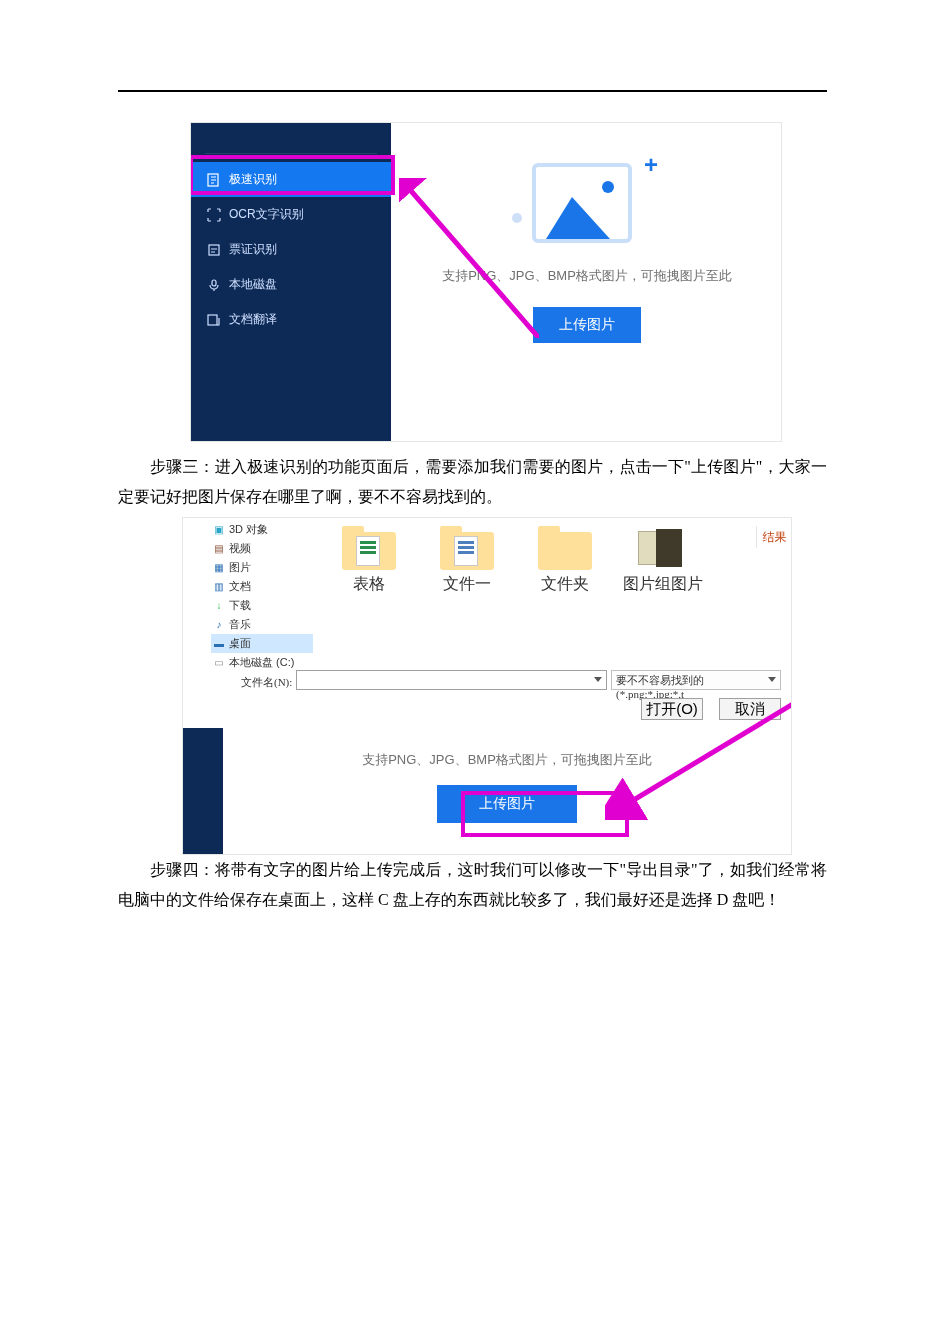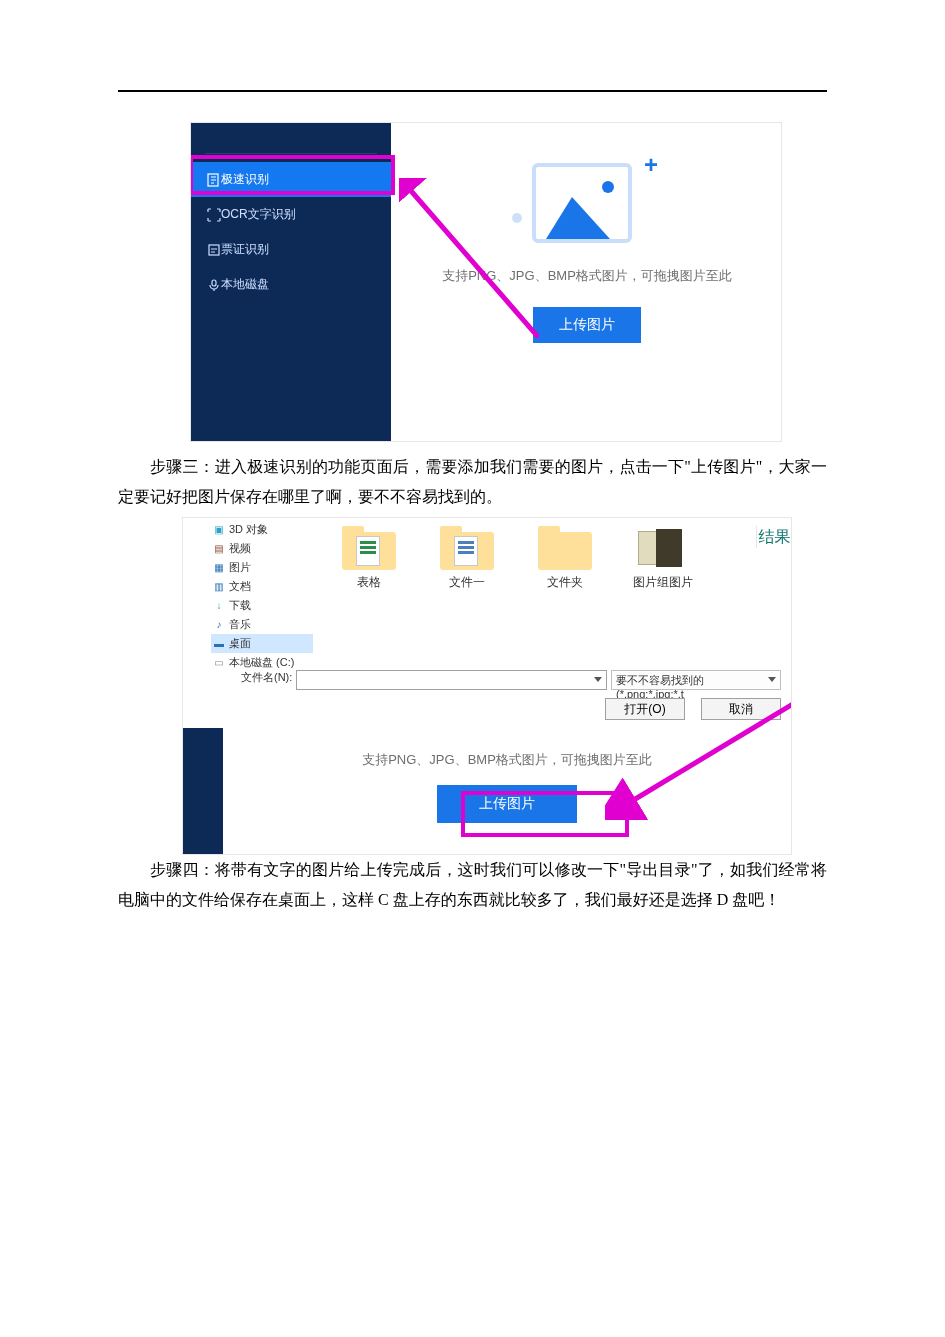--- a/index.html
+++ b/index.html
@@ -45,6 +45,7 @@
   .s1-item {
     display: flex;
     align-items: center;
+    gap: 8px;
     padding: 9px 16px;
     cursor: pointer;
   }

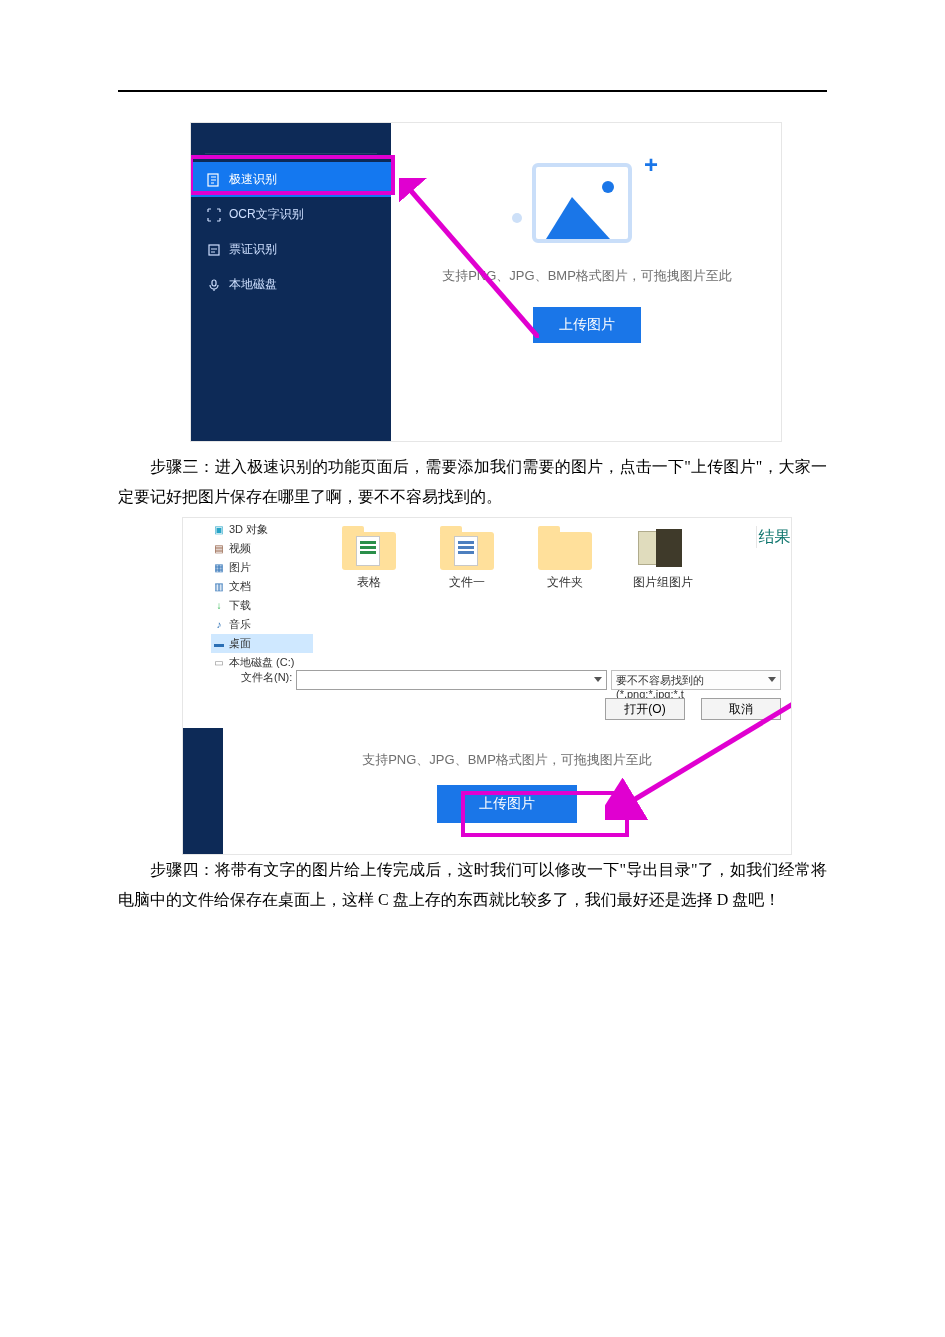--- a/index.html
+++ b/index.html
@@ -385,6 +385,15 @@
         </span>
         <span>本地磁盘</span>
       </div>
+      <div class="s1-item">
+        <span class="s1-icon">
+          <svg width="14" height="14" viewBox="0 0 14 14">
+              <rect x="1" y="2" width="9" height="10" fill="none" stroke="#cfe0ff" stroke-width="1.2"></rect>
+              <path d="M12 5v7h-2" stroke="#cfe0ff" stroke-width="1.2" fill="none"></path>
+            </svg>
+        </span>
+        <span>文档翻译</span>
+      </div>
     </div>
 
     <div class="s1-content">

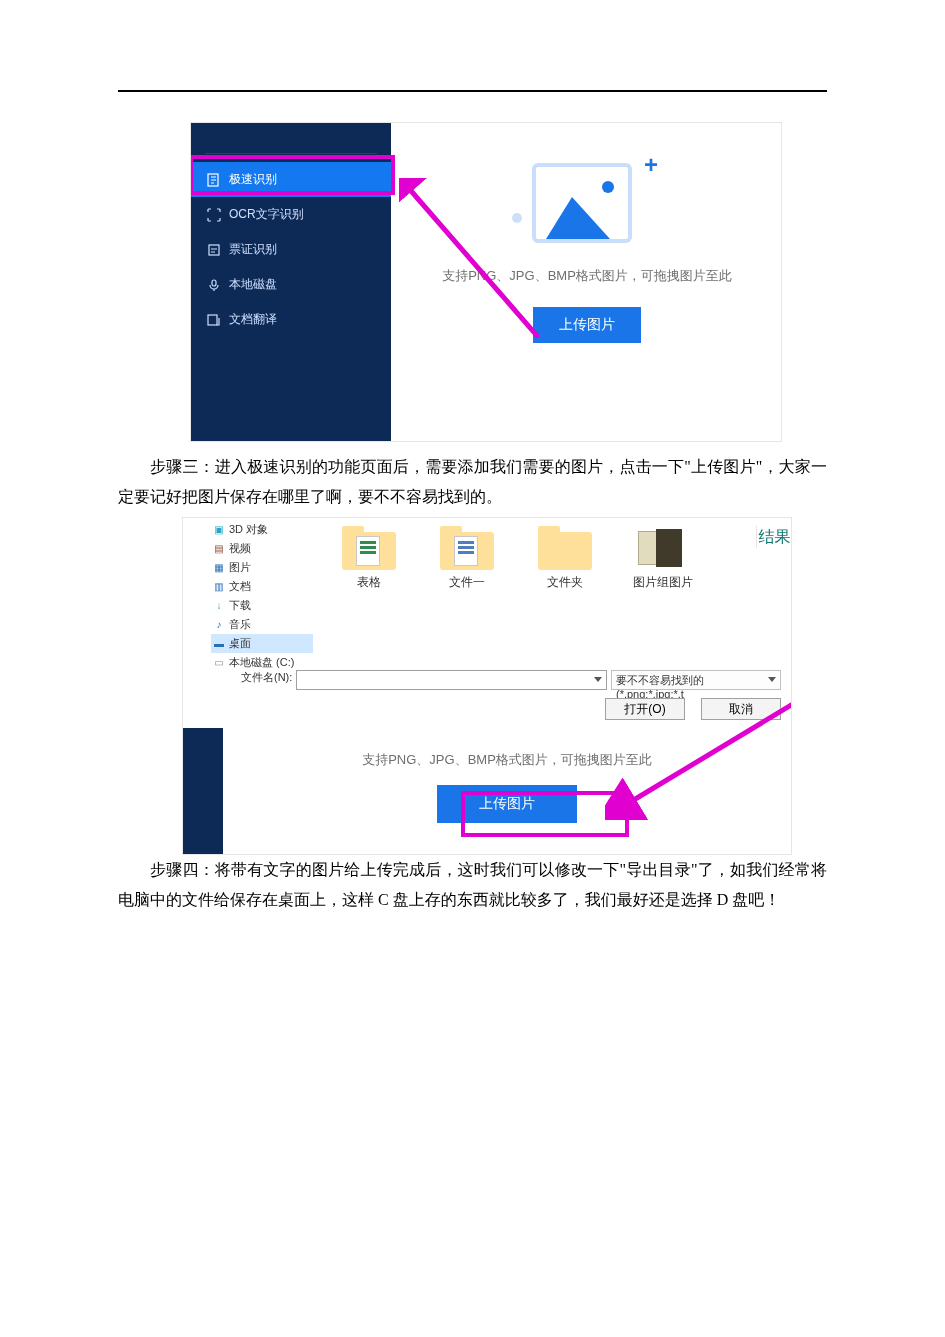--- a/index.html
+++ b/index.html
@@ -329,8 +329,8 @@
     width: 36px; height: 22px;
     background: #fff;
     border-left: 1px solid #e6e6e6;
-    font-size: 16px;
-    color: #0f766e;
+    font-size: 12px;
+    color: #c2410c;
     display: flex; align-items: center; justify-content: center;
   }
   .arrow2 {

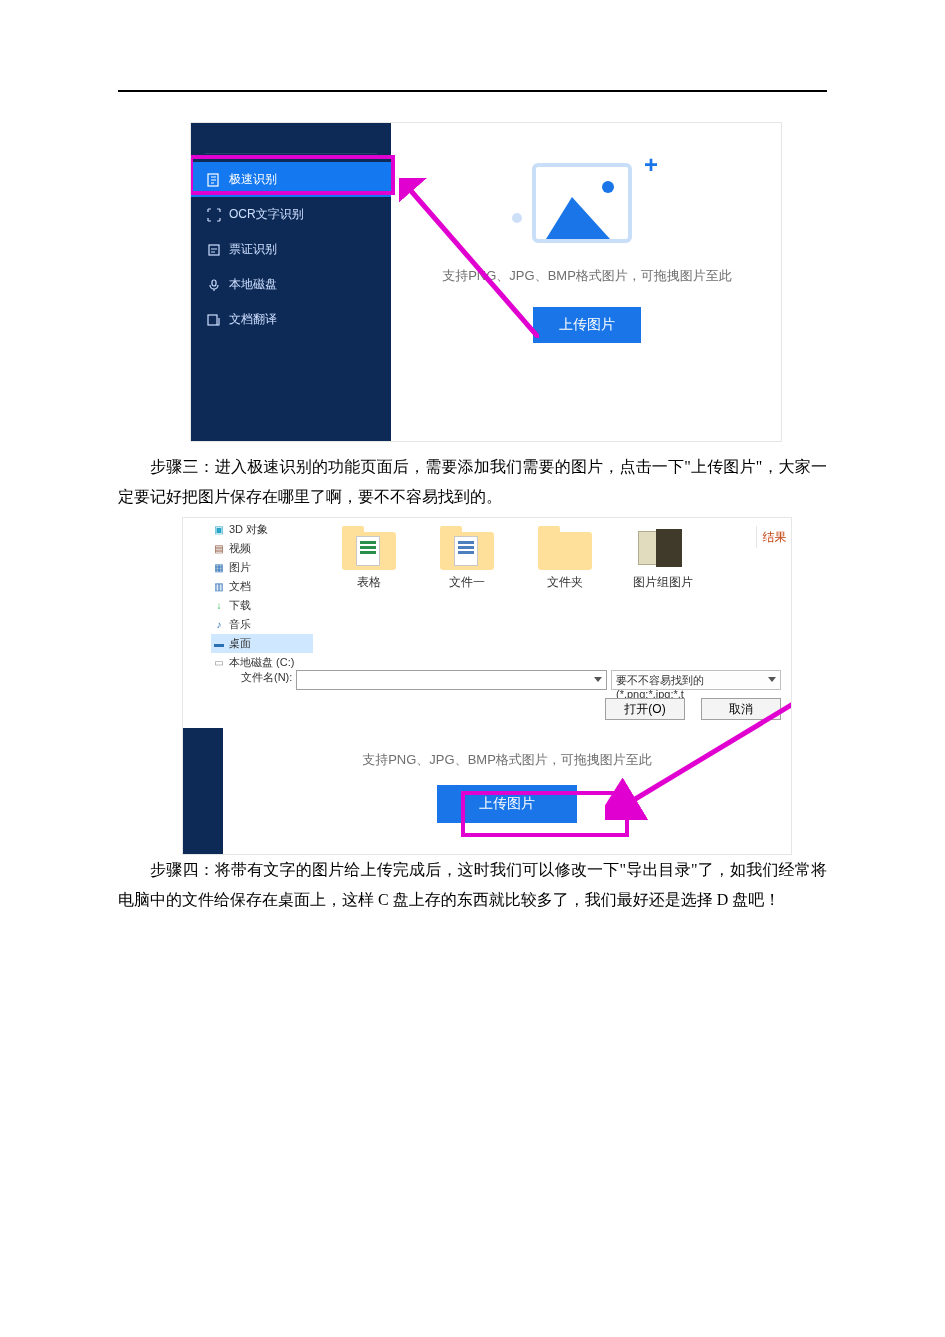--- a/index.html
+++ b/index.html
@@ -253,7 +253,7 @@
     margin-left: -4px;
   }
   .thumb .lbl {
-    font-size: 12px;
+    font-size: 16px;
     color: #333;
   }
   .s2-filename-row {

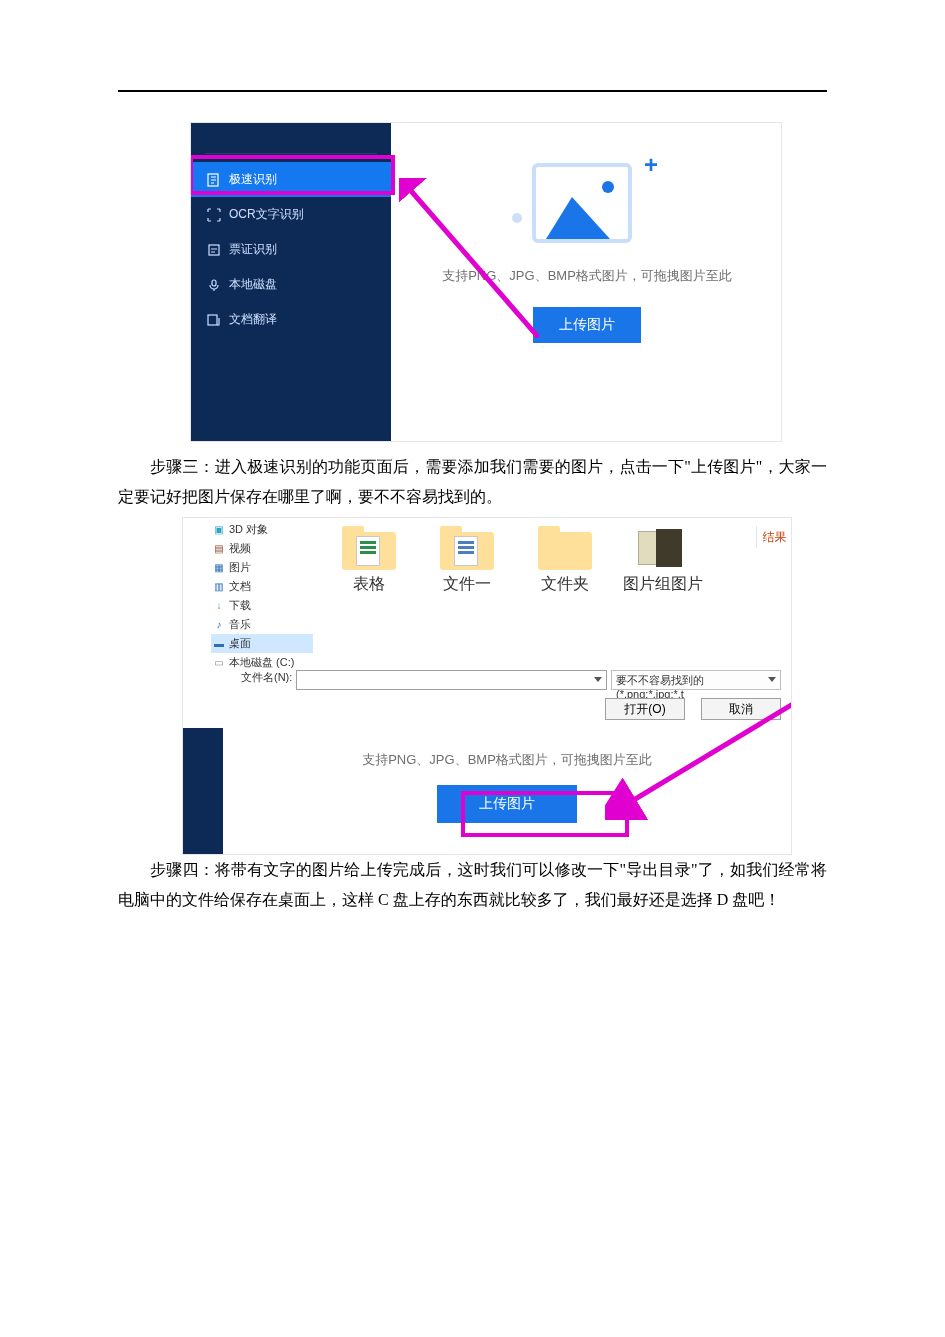--- a/index.html
+++ b/index.html
@@ -261,8 +261,9 @@
     left: 58px; top: 152px;
     right: 10px;
     display: flex;
-    align-items: flex-start;
+    align-items: flex-end;
     gap: 4px;
+    font-family: Liberation Serif, serif;
   }
   .s2-filename-row .lbl { white-space: nowrap; }
   .fn-input {

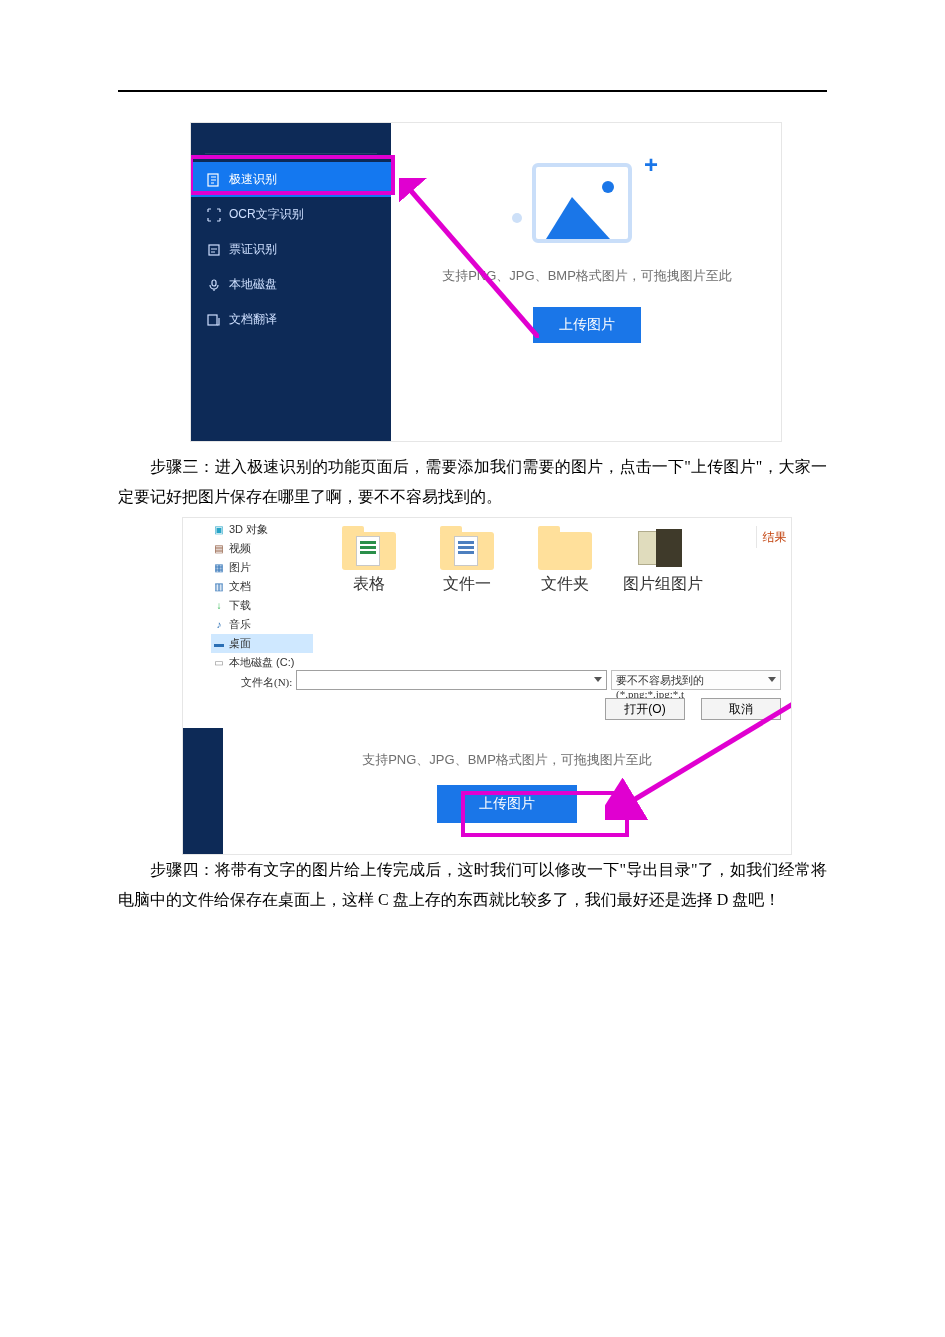--- a/index.html
+++ b/index.html
@@ -297,10 +297,10 @@
     display: flex; gap: 16px;
   }
   .win-btn {
-    width: 80px; height: 22px;
+    width: 62px; height: 22px;
     border: 1px solid #a0a0a0;
     background: #f4f4f4;
-    font-size: 12px;
+    font-size: 15px;
     cursor: pointer;
   }
   .s2-lower {

